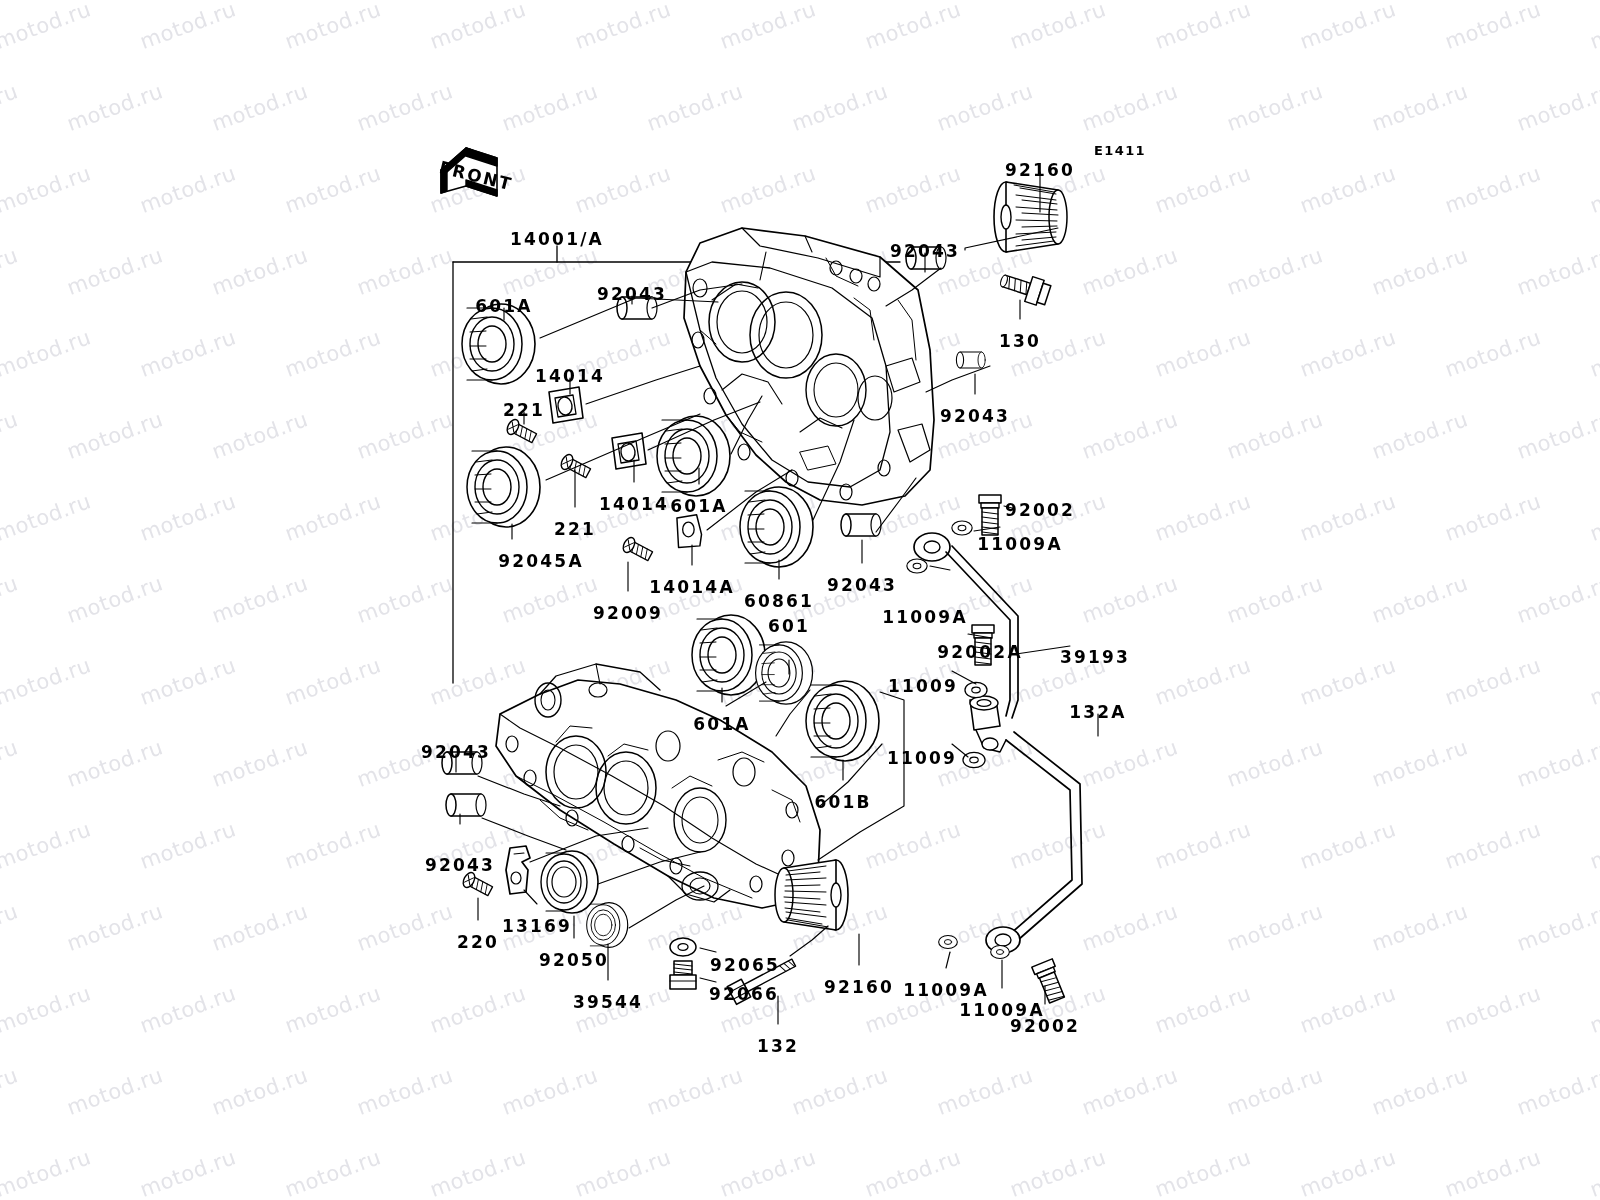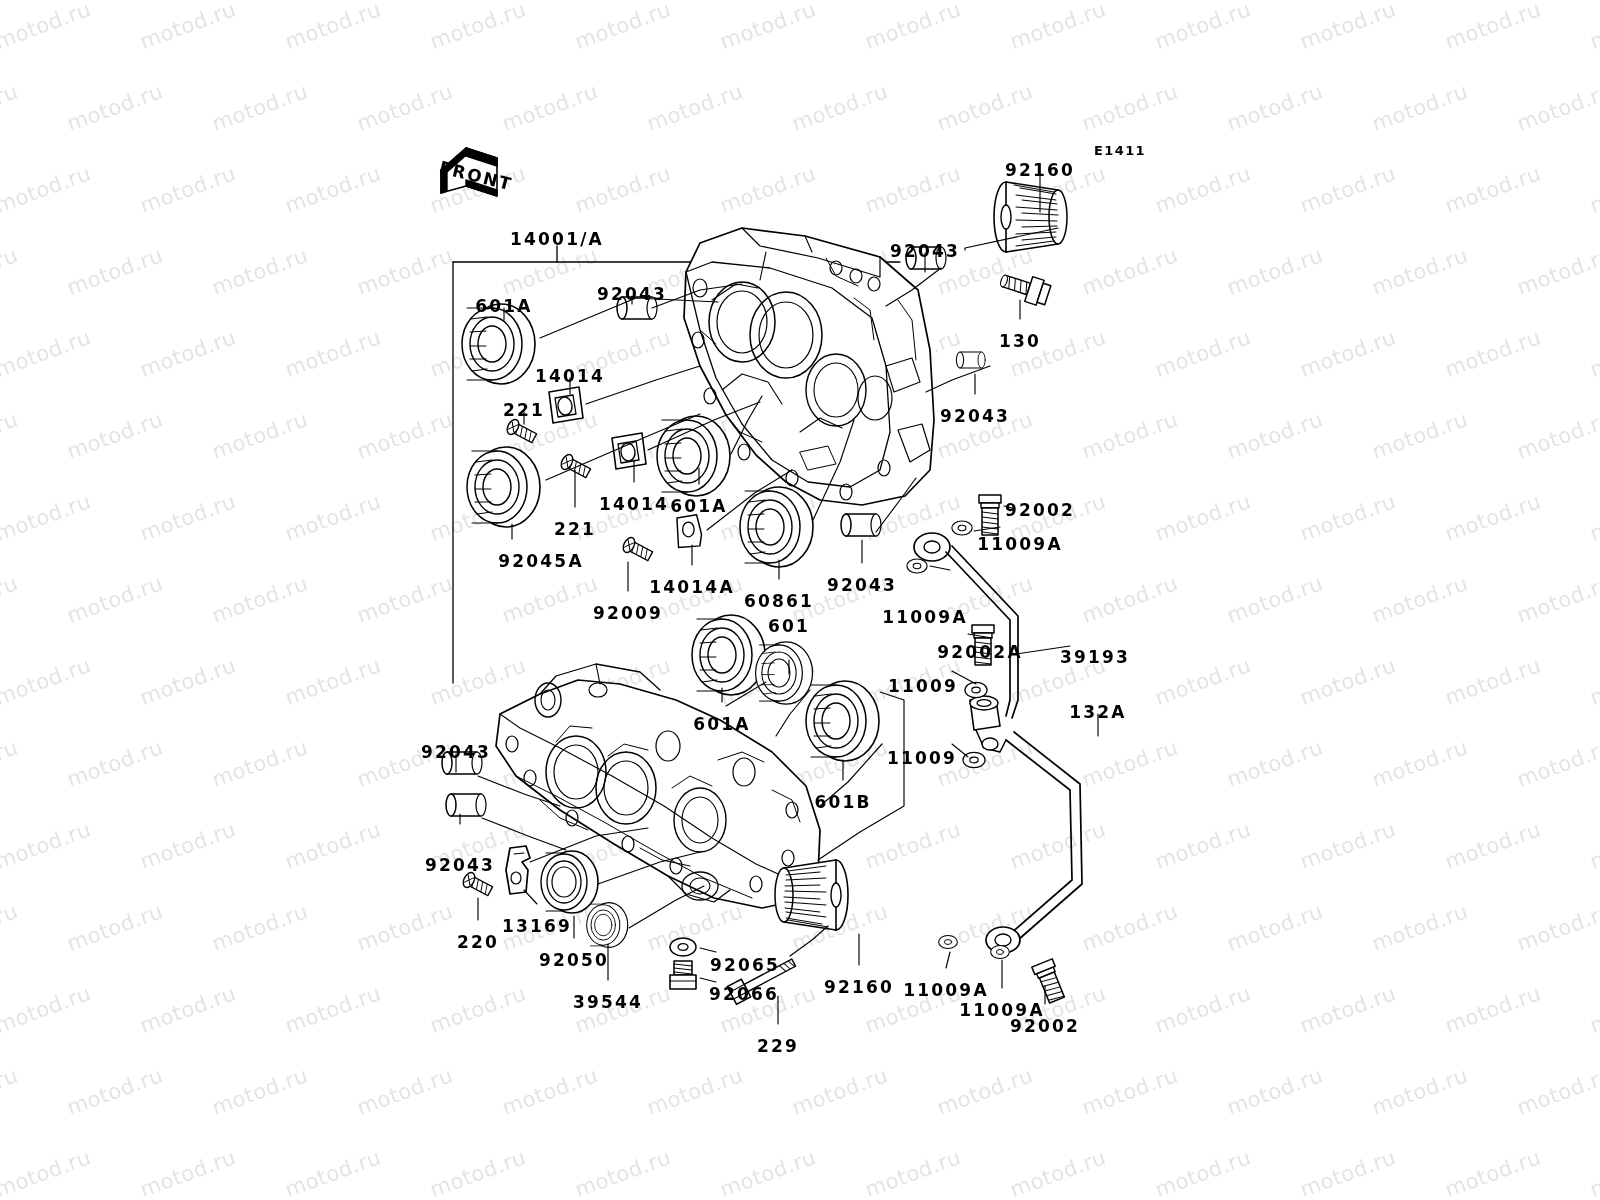--- a/index.html
+++ b/index.html
@@ -678,7 +678,7 @@
       <div class="lbl cx" style="left: 859px; top: 977px;">92160</div>
       <div class="lbl cx" style="left: 1002px; top: 1000px;">11009A</div>
       <div class="lbl cx" style="left: 1045px; top: 1016px;">92002</div>
-      <div class="lbl cx" style="left: 778px; top: 1036px;">229</div>
+      <div class="lbl cx" style="left: 778px; top: 1036px;">132</div>
     </div>
 
   <div id="front-badge">

